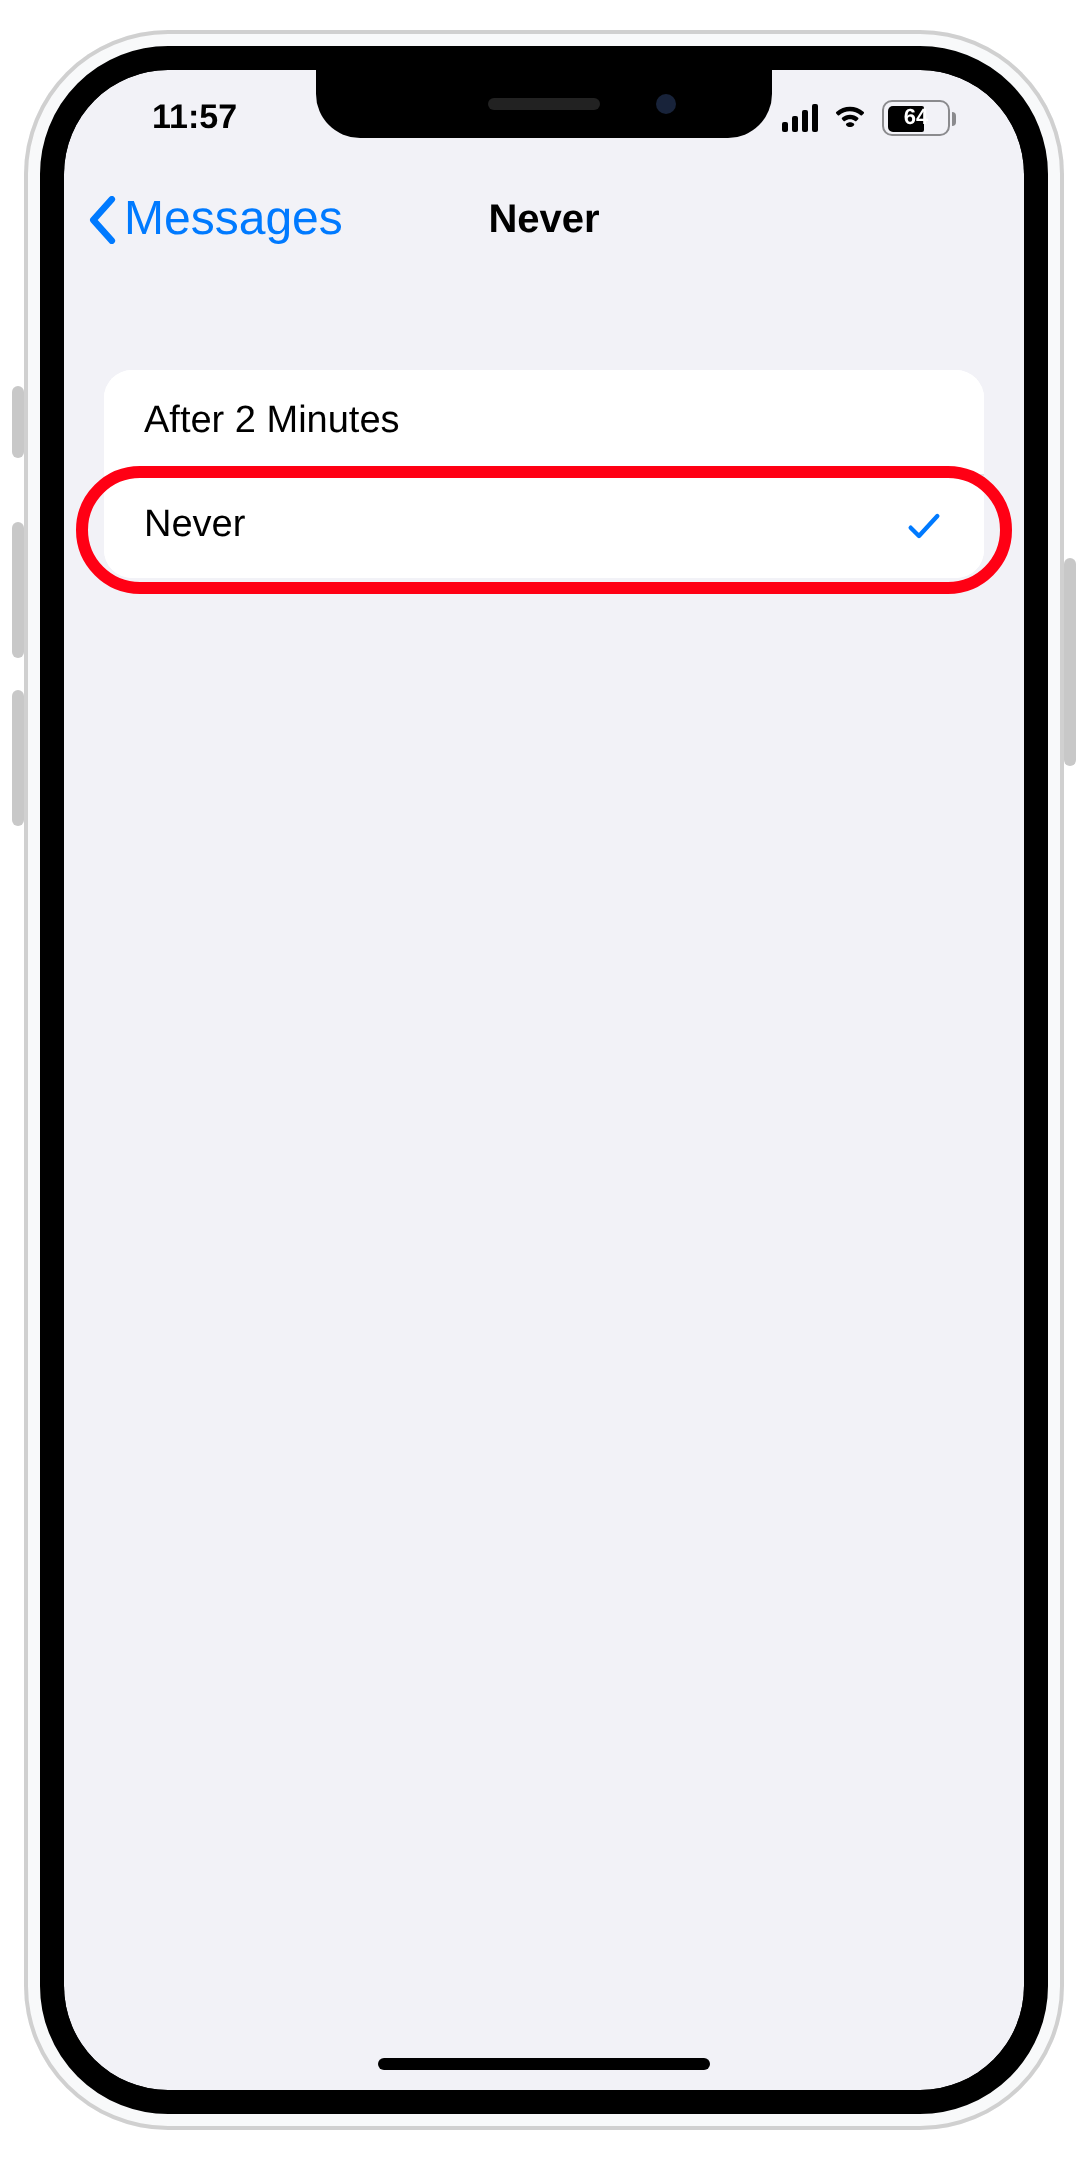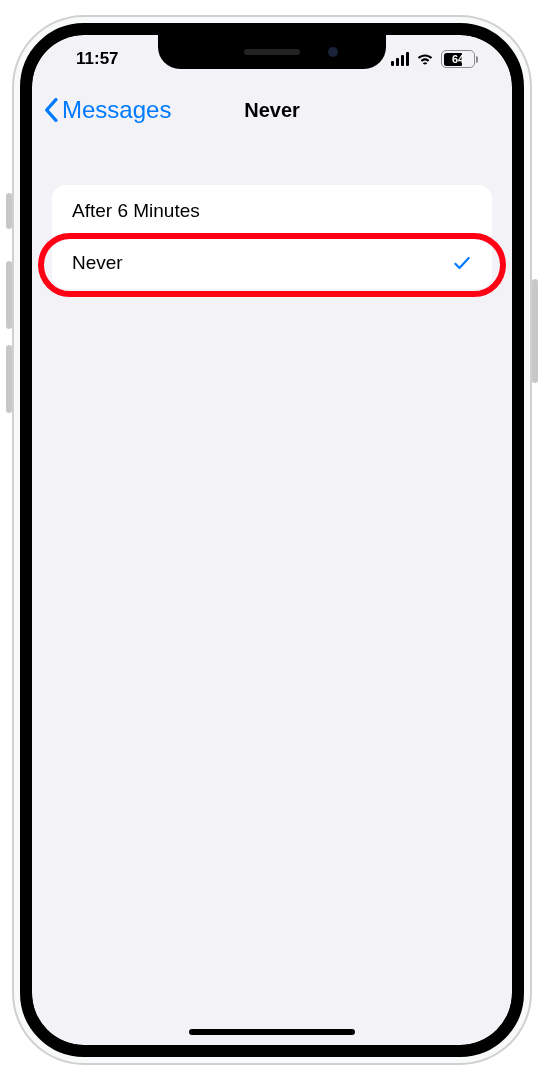--- a/index.html
+++ b/index.html
@@ -340,7 +340,7 @@
         <div class="list-group">
 
           <div class="list-row">
-            <span>After 6 Minutes</span>
+            <span>After 2 Minutes</span>
           </div>
 
           <div class="list-row" style="position:relative;">

